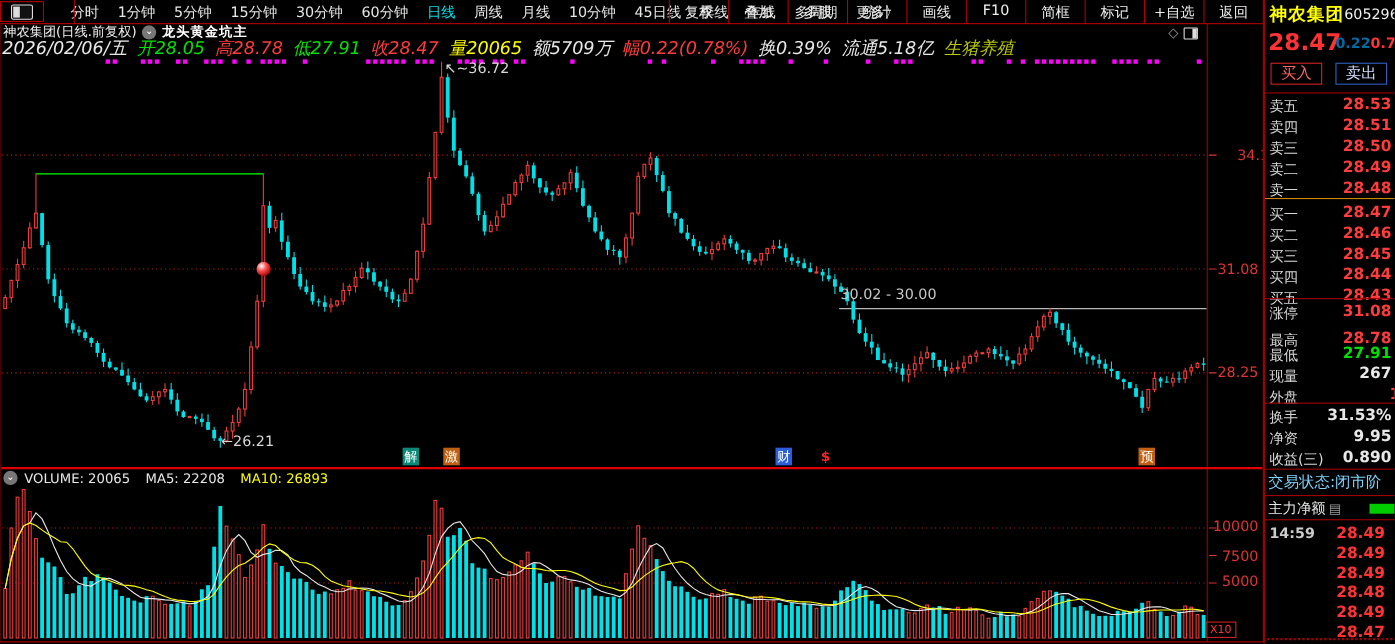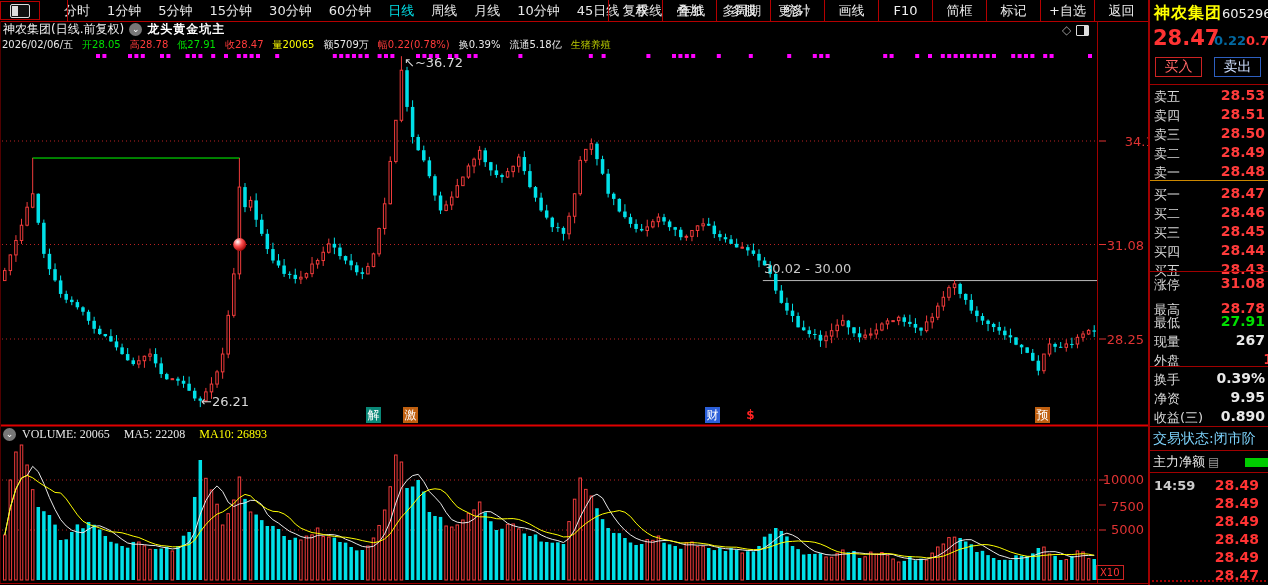--- a/index.html
+++ b/index.html
@@ -25,7 +25,7 @@
   .circle-icon{display:inline-block;width:13px;height:13px;border-radius:50%;background:#777;color:#fff;
                font-size:9px;line-height:12px;text-align:center;margin:0 5px;}
   #stockline .tag{color:#ffffff;font-weight:bold;letter-spacing:1px;}
-  #infoline{position:absolute;left:2px;top:37px;height:15px;display:flex;align-items:center;font-size:10px;z-index:3;white-space:nowrap;}
+  #infoline{position:absolute;left:2px;top:37px;height:15px;display:flex;align-items:center;font-size:16px;z-index:3;white-space:nowrap;font-style:italic;}
   #infoline span{margin-right:9px;}
   .c-white{color:#e8e8e8;} .c-red{color:#ff3b3b;} .c-green{color:#00e000;text-align:center;}
   .c-yellow{color:#ffff00;} .c-olive{color:#b8c800;}

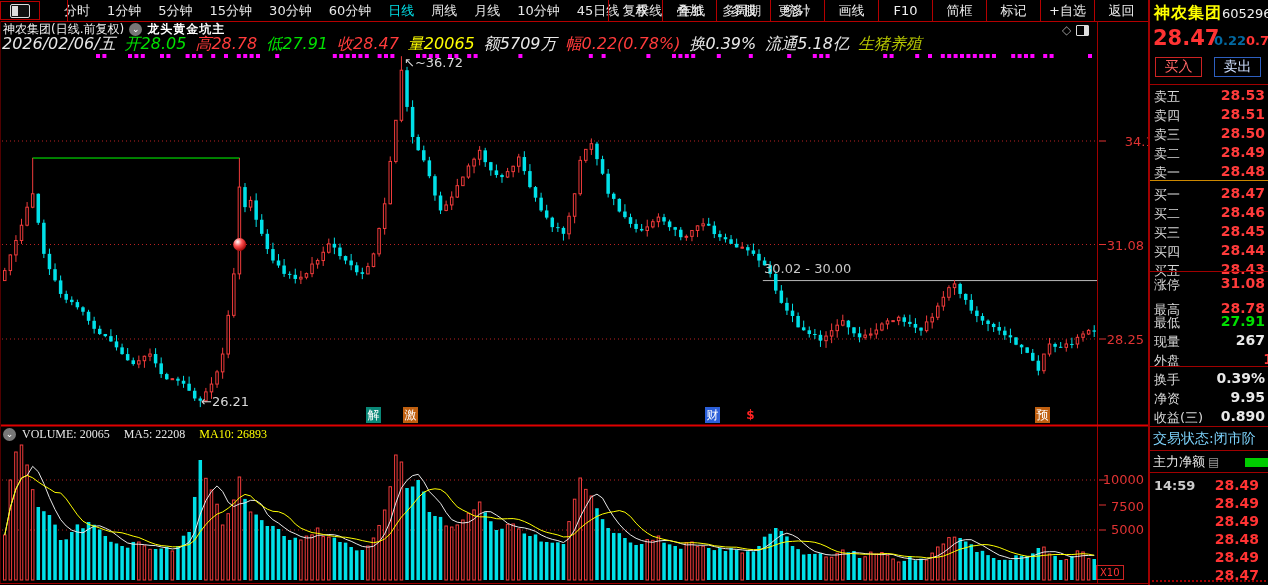--- a/index.html
+++ b/index.html
@@ -927,7 +927,7 @@
         </div>
         <div class="rp-row" style="top: 369px;">
           <span class="lbl">换手</span>
-          <span class="val c-white">0.39%</span>
+          <span class="val c-white">31.53%</span>
         </div>
         <div class="rp-row" style="top: 388px;">
           <span class="lbl">净资</span>

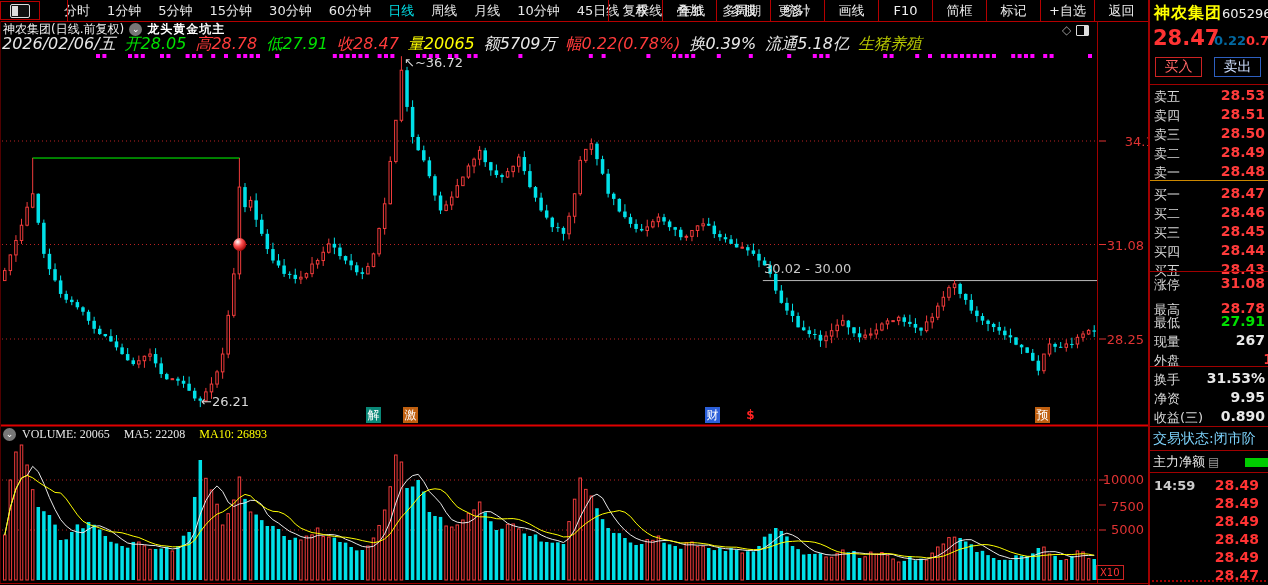--- a/index.html
+++ b/index.html
@@ -49,7 +49,7 @@
           display:flex;align-items:center;justify-content:center;}
   
   #volheader{position:absolute;left:3px;top:427px;height:15px;display:flex;align-items:center;font-size:12px;z-index:2;white-space:nowrap;}
-  #volheader .seg{margin-right:14px;font-family:Liberation Serif, serif;}
+  #volheader .seg{margin-right:14px;}
   
   #rpanel{position:absolute;left:1148px;top:0;width:120px;height:585px;background:#000;
           border-left:2px solid #a00000;box-sizing:border-box;overflow:hidden;z-index:4;font-size:13px;}

